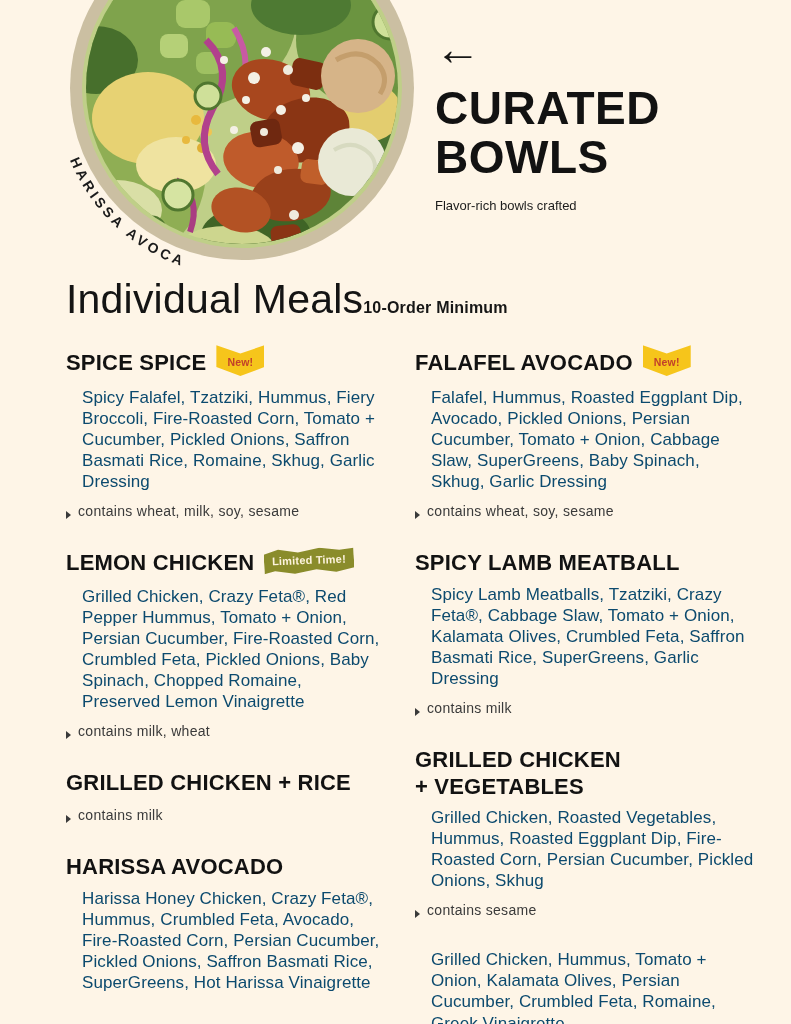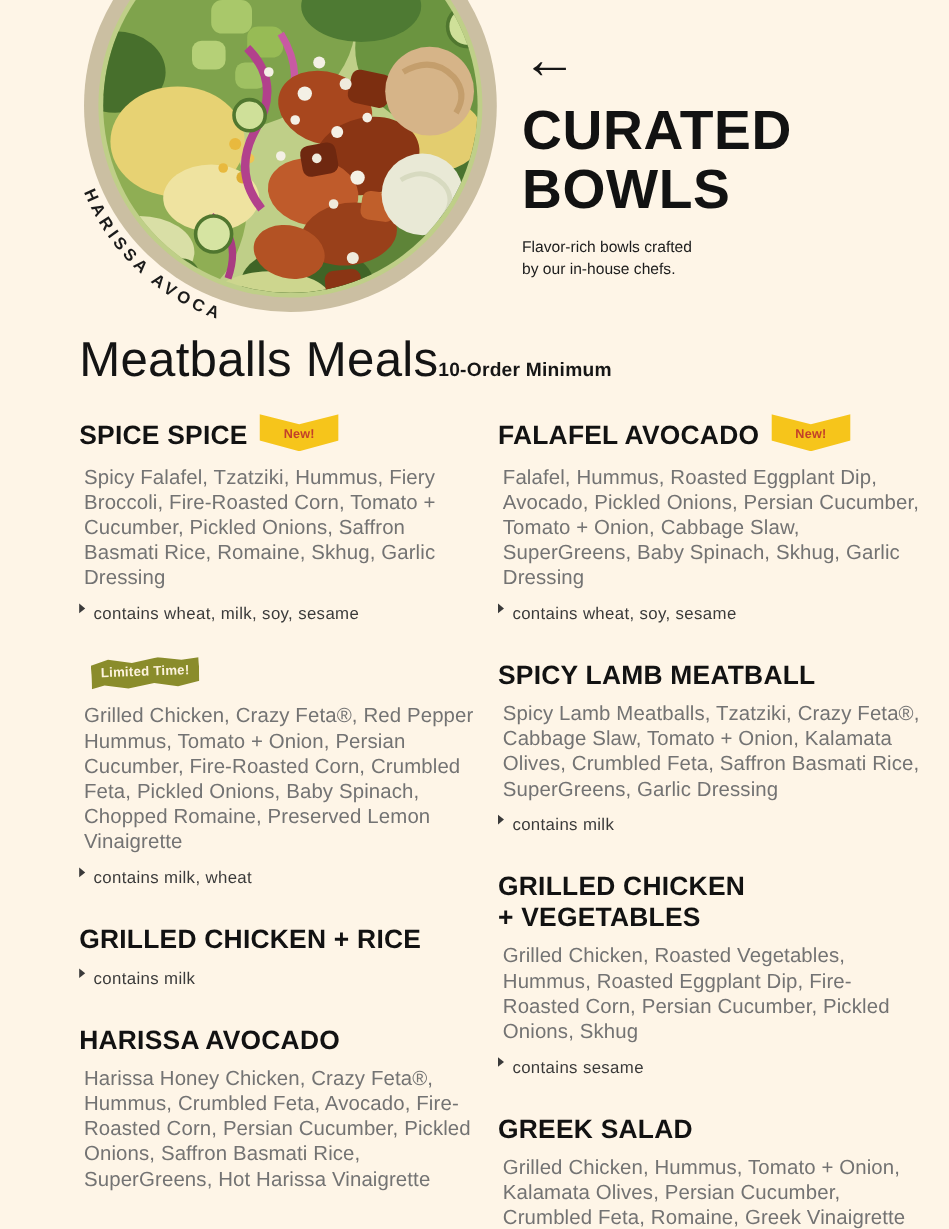--- a/index.html
+++ b/index.html
@@ -138,7 +138,6 @@
     </h1>
     <p class="hero-sub">
       <span>Flavor-rich bowls crafted</span><br>
-      <span>by our in-house chefs.</span>
     </p>
   </div>
 </header>

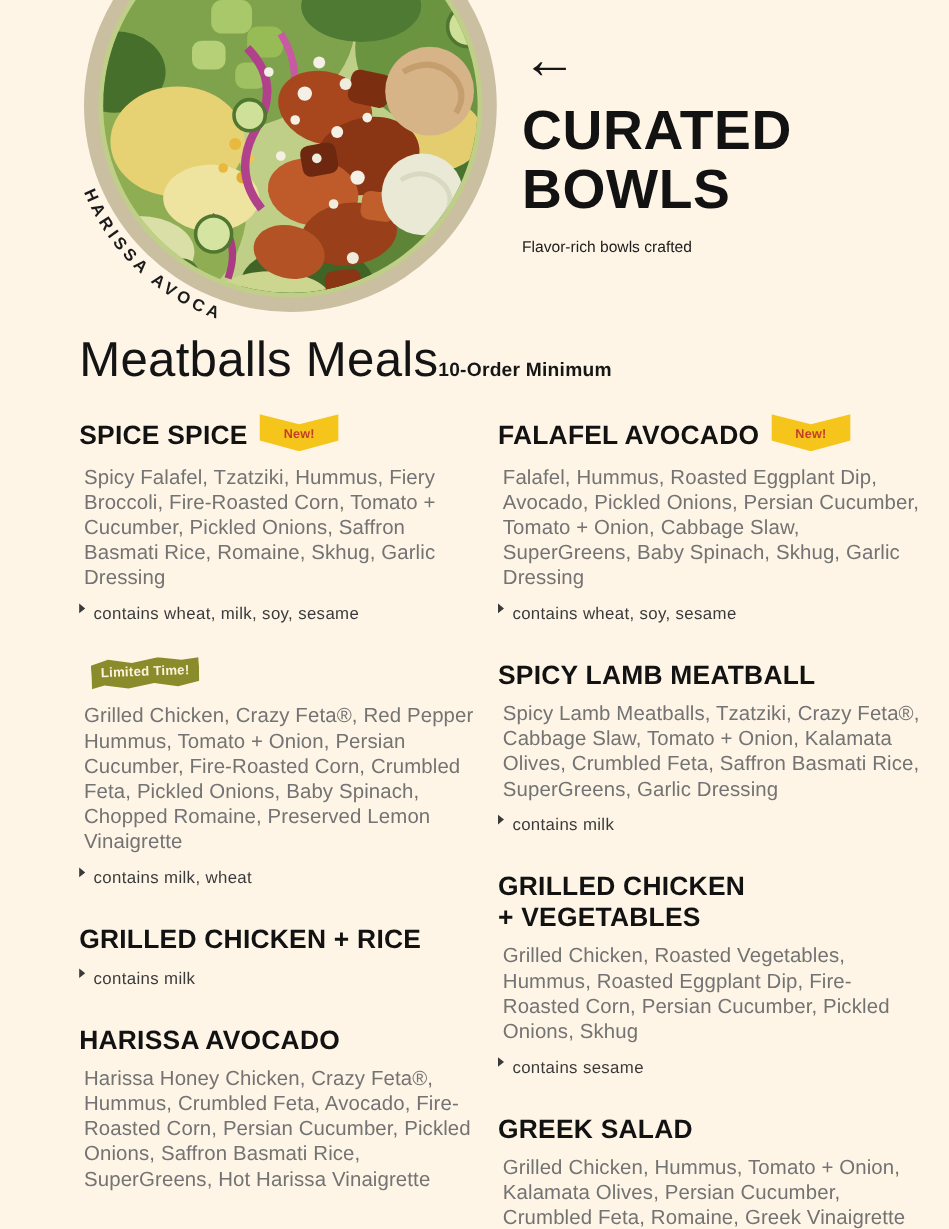--- a/index.html
+++ b/index.html
@@ -143,7 +143,7 @@
 </header>
 
 <div class="section-head">
-  <h2 class="section-title">Meatballs Meals</h2>
+  <h2 class="section-title">Individual Meals</h2>
   <span class="order-min">10-Order Minimum</span>
 </div>
 

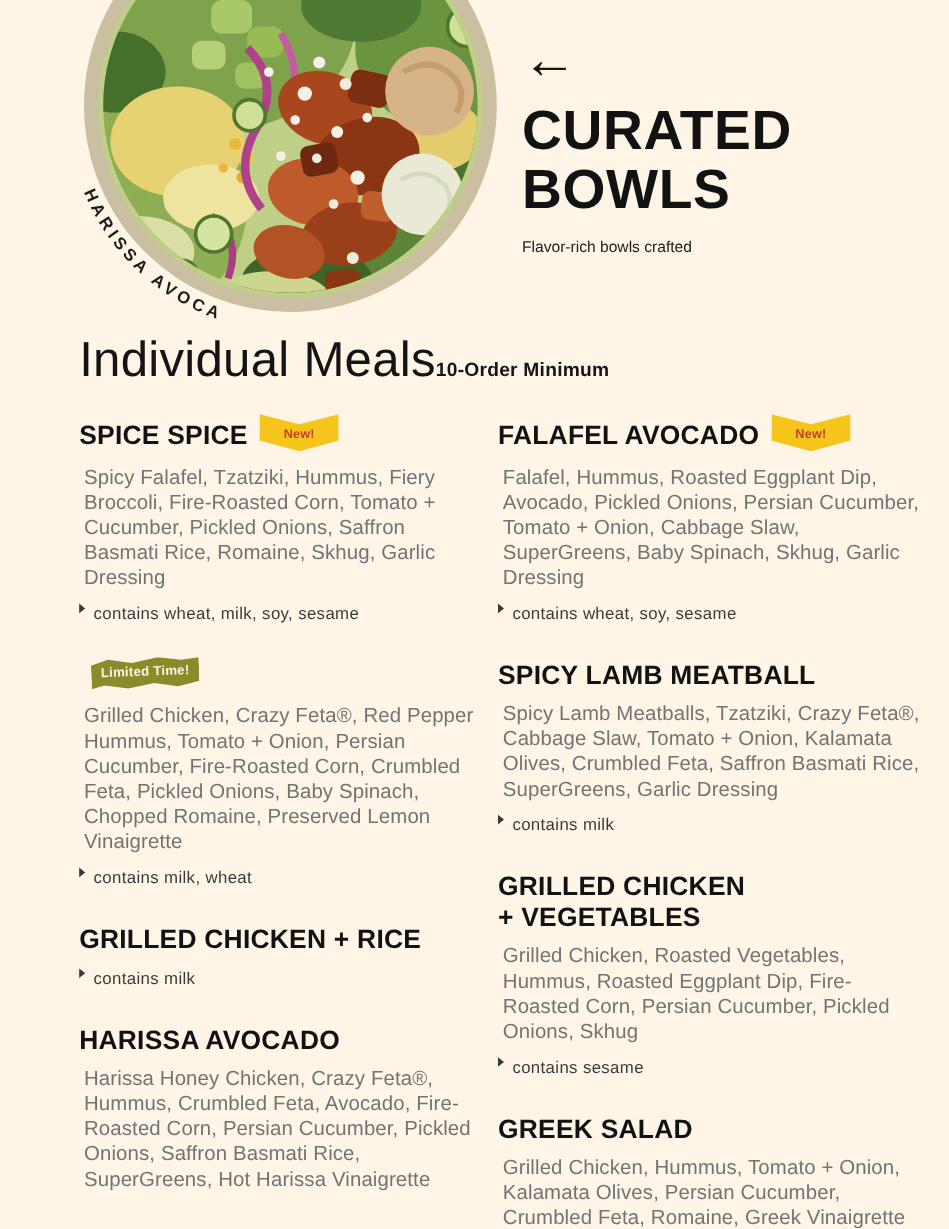--- a/index.html
+++ b/index.html
@@ -27,7 +27,7 @@
   .tri{width:0;height:0;border-left:5px solid #3a3a3a;border-top:4px solid transparent;border-bottom:4px solid transparent;margin-right:7px;display:inline-block;flex:none}
   .badge{display:inline-flex;align-items:center;justify-content:center;vertical-align:middle;margin-left:10px}
   .badge-new{
-    width:66px;height:32px;background:#F6C51B;color:#C2402A;
+    width:48px;height:32px;background:#F6C51B;color:#C2402A;
     font-size:10.5px;font-weight:700;padding-top:5px;box-sizing:border-box;
     clip-path:polygon(0 4%,50% 30%,100% 4%,100% 72%,50% 100%,0 72%);
     transform:translateY(-4px);

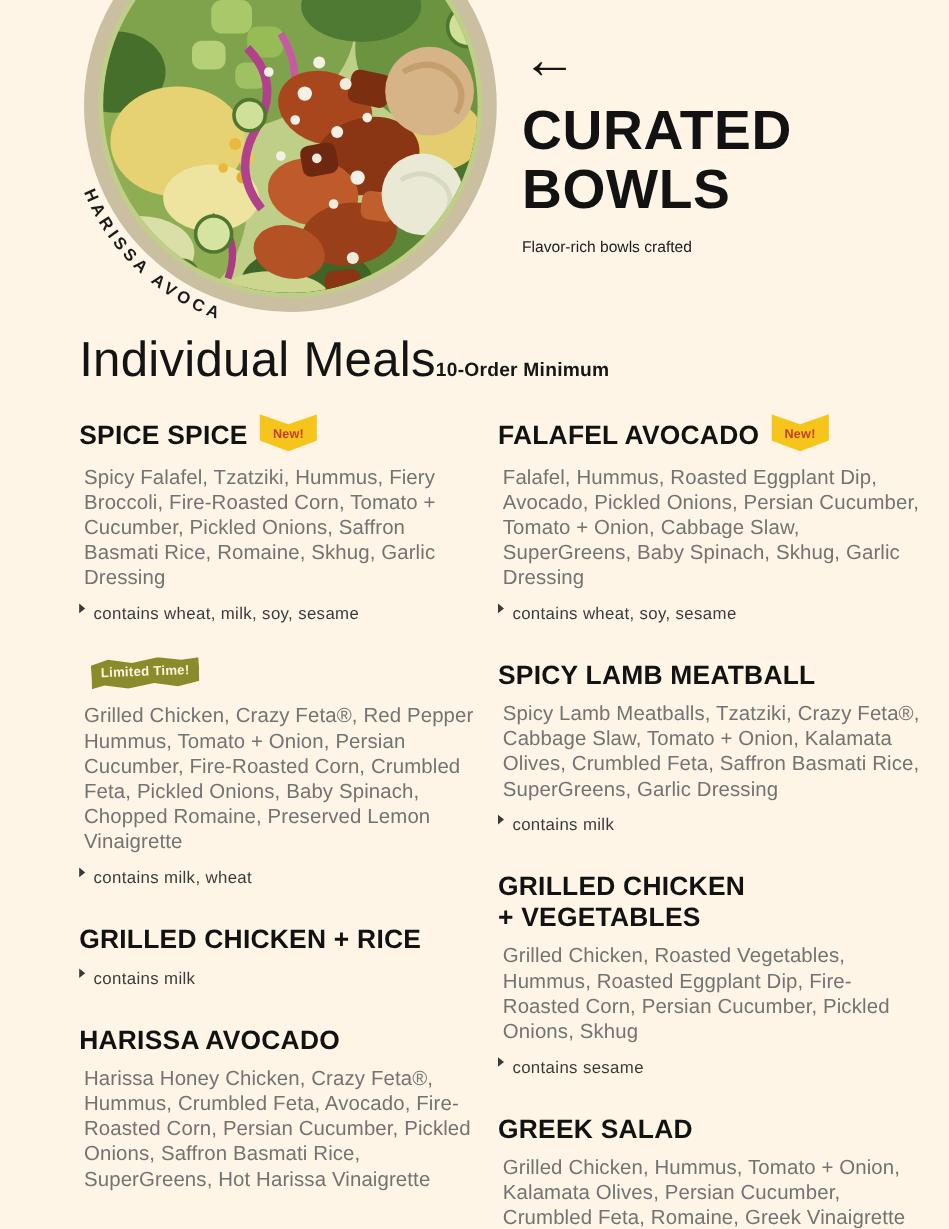--- a/index.html
+++ b/index.html
@@ -22,7 +22,7 @@
   .menu-grid{display:grid;grid-template-columns:335px 356px;column-gap:14px;padding:25px 0 0 66px}
   .item{margin-bottom:31px}
   .item-name{font-size:22px;font-weight:700;margin:0;letter-spacing:.2px;line-height:1.2;color:#121212}
-  .desc{font-size:17px;line-height:1.24;margin:7px 4px 0;color:#737373;letter-spacing:.1px}
+  .desc{font-size:17px;line-height:1.24;margin:7px 16px 0;color:#0c4a6e;letter-spacing:.1px}
   .allergen{font-size:14px;margin:11px 0 0;color:#3a3a3a;display:flex;align-items:flex-start;letter-spacing:.3px}
   .tri{width:0;height:0;border-left:5px solid #3a3a3a;border-top:4px solid transparent;border-bottom:4px solid transparent;margin-right:7px;display:inline-block;flex:none}
   .badge{display:inline-flex;align-items:center;justify-content:center;vertical-align:middle;margin-left:10px}

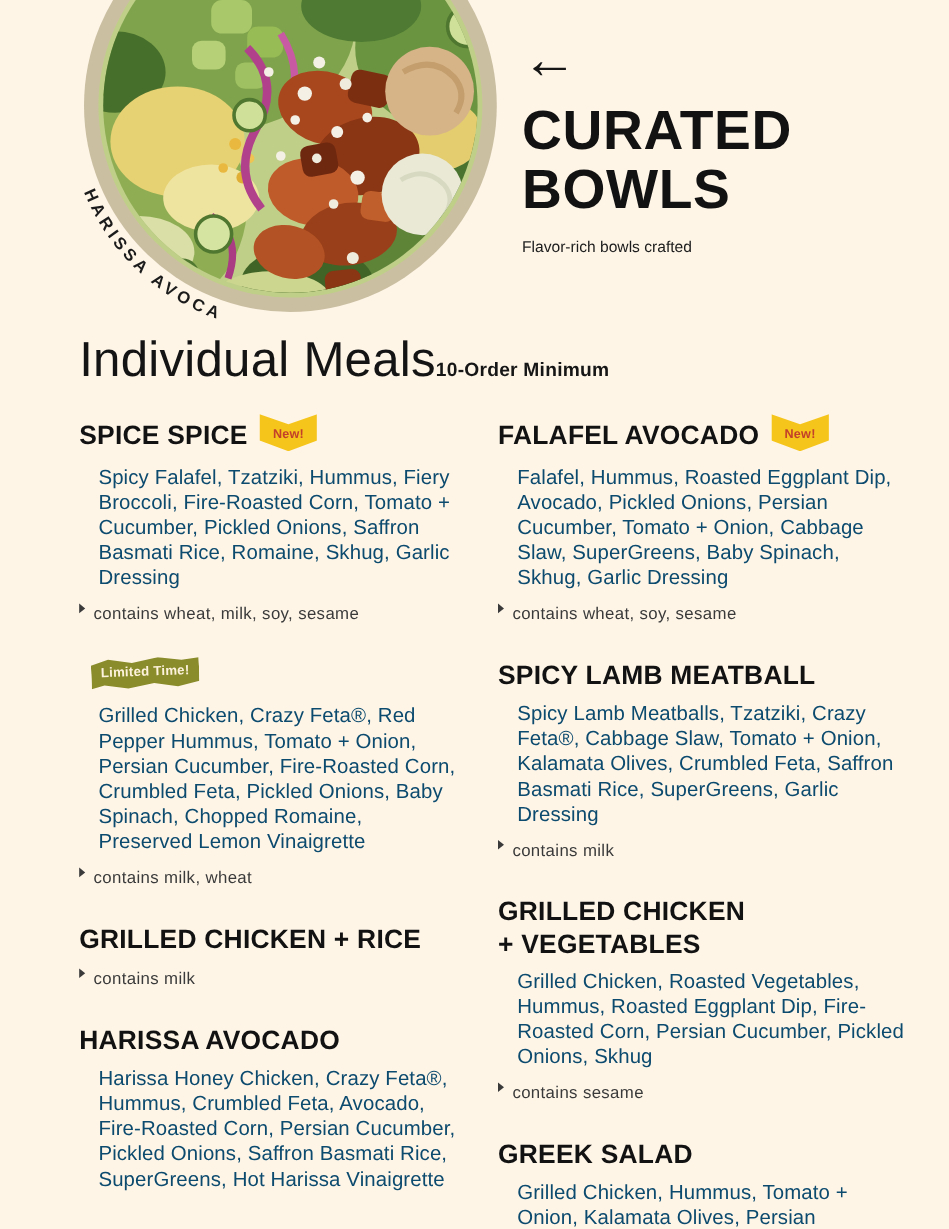--- a/index.html
+++ b/index.html
@@ -23,7 +23,7 @@
   .item{margin-bottom:31px}
   .item-name{font-size:22px;font-weight:700;margin:0;letter-spacing:.2px;line-height:1.2;color:#121212}
   .desc{font-size:17px;line-height:1.24;margin:7px 16px 0;color:#0c4a6e;letter-spacing:.1px}
-  .allergen{font-size:14px;margin:11px 0 0;color:#3a3a3a;display:flex;align-items:flex-start;letter-spacing:.3px}
+  .allergen{font-size:14px;margin:11px 0 0;color:#3a3a3a;display:flex;align-items:flex-end;letter-spacing:.3px}
   .tri{width:0;height:0;border-left:5px solid #3a3a3a;border-top:4px solid transparent;border-bottom:4px solid transparent;margin-right:7px;display:inline-block;flex:none}
   .badge{display:inline-flex;align-items:center;justify-content:center;vertical-align:middle;margin-left:10px}
   .badge-new{

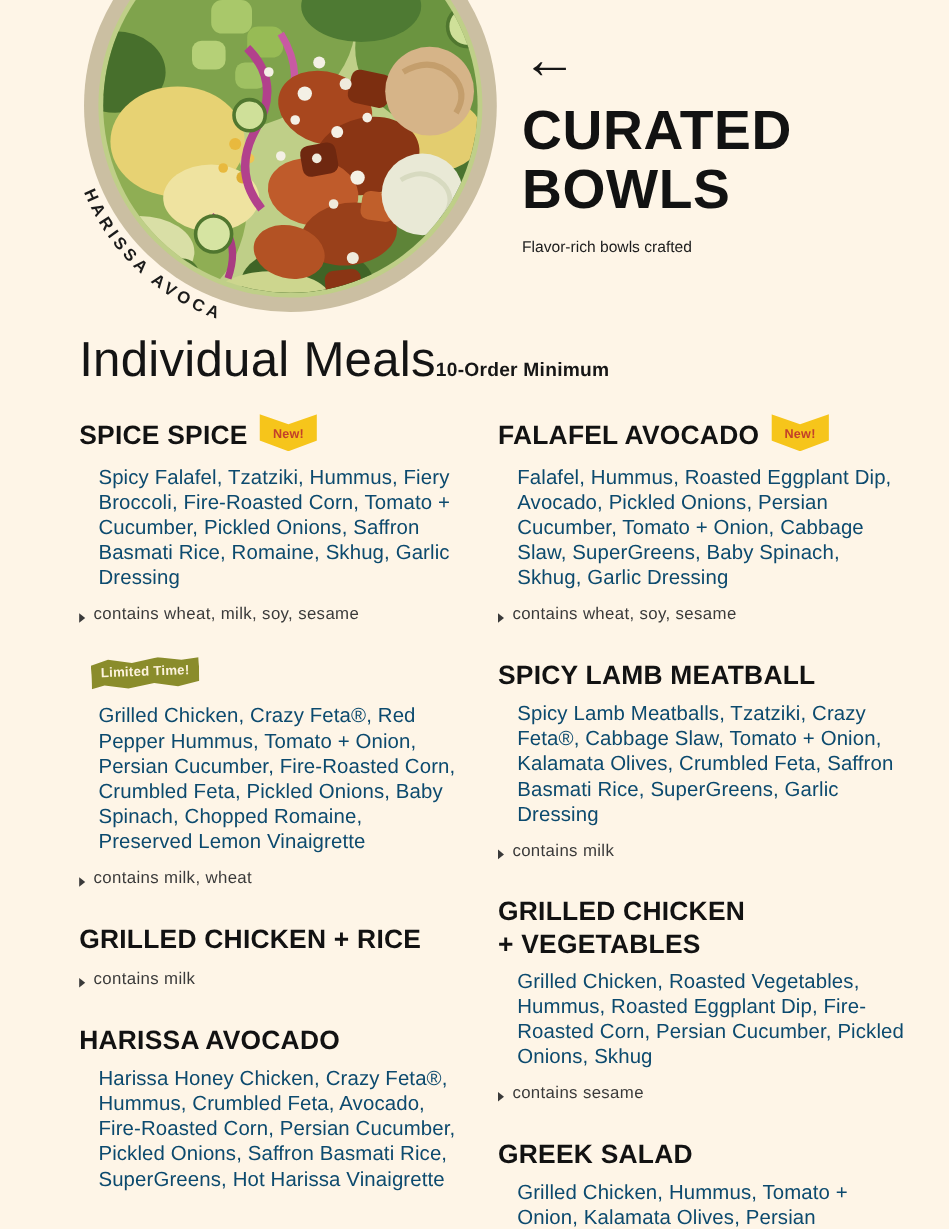--- a/index.html
+++ b/index.html
@@ -165,7 +165,7 @@
 
     <article class="item">
       <h3 class="item-name">
-        <span class="badge badge-ltd">
+        <span>LEMON CHICKEN</span><span class="badge badge-ltd">
             <span>Limited Time!</span>
           </span>
       </h3>

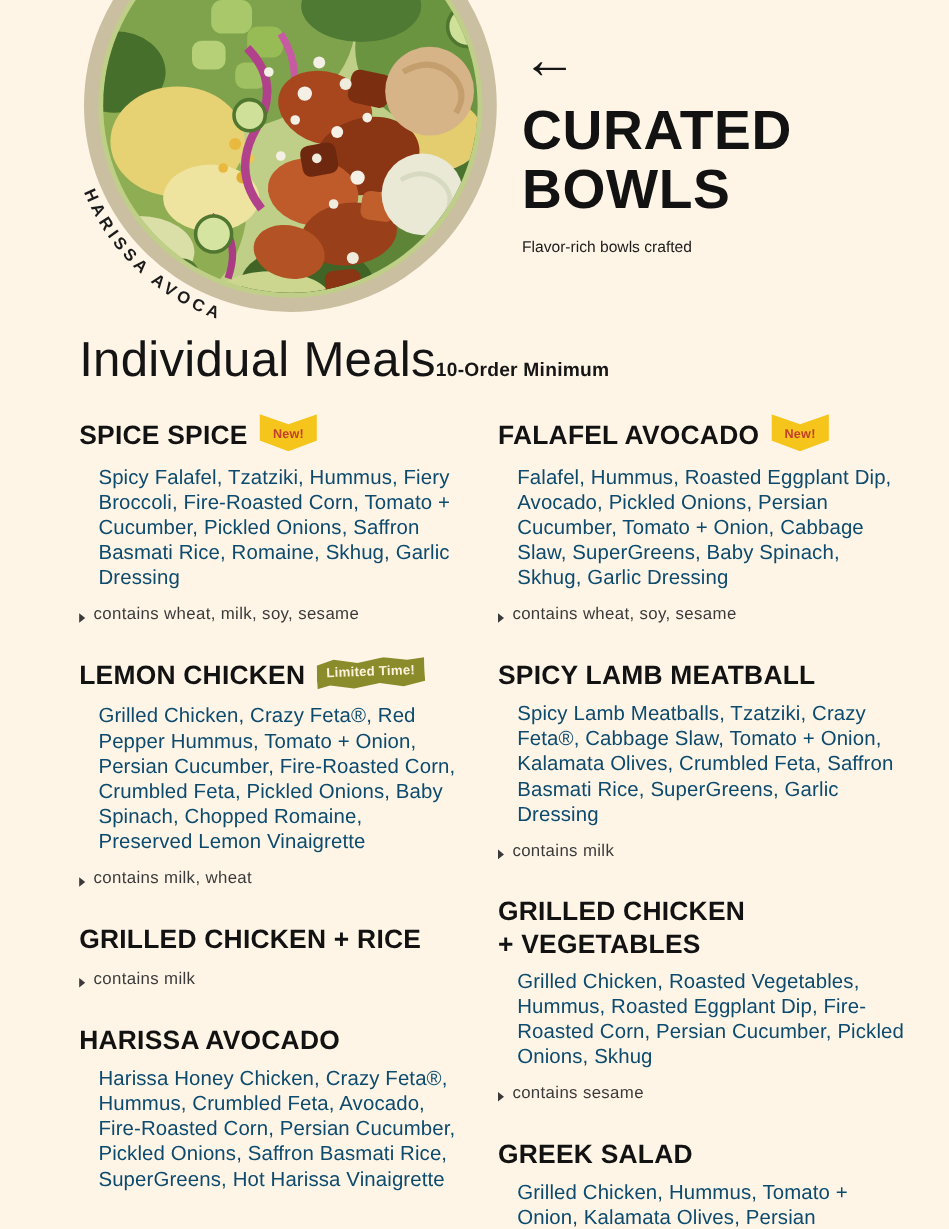--- a/index.html
+++ b/index.html
@@ -234,9 +234,6 @@
     </article>
 
     <article class="item">
-      <h3 class="item-name">
-        <span>GREEK SALAD</span>
-      </h3>
       <p class="desc">Grilled Chicken, Hummus, Tomato + Onion, Kalamata Olives, Persian Cucumber, Crumbled Feta, Romaine, Greek Vinaigrette</p>
 
     </article>

